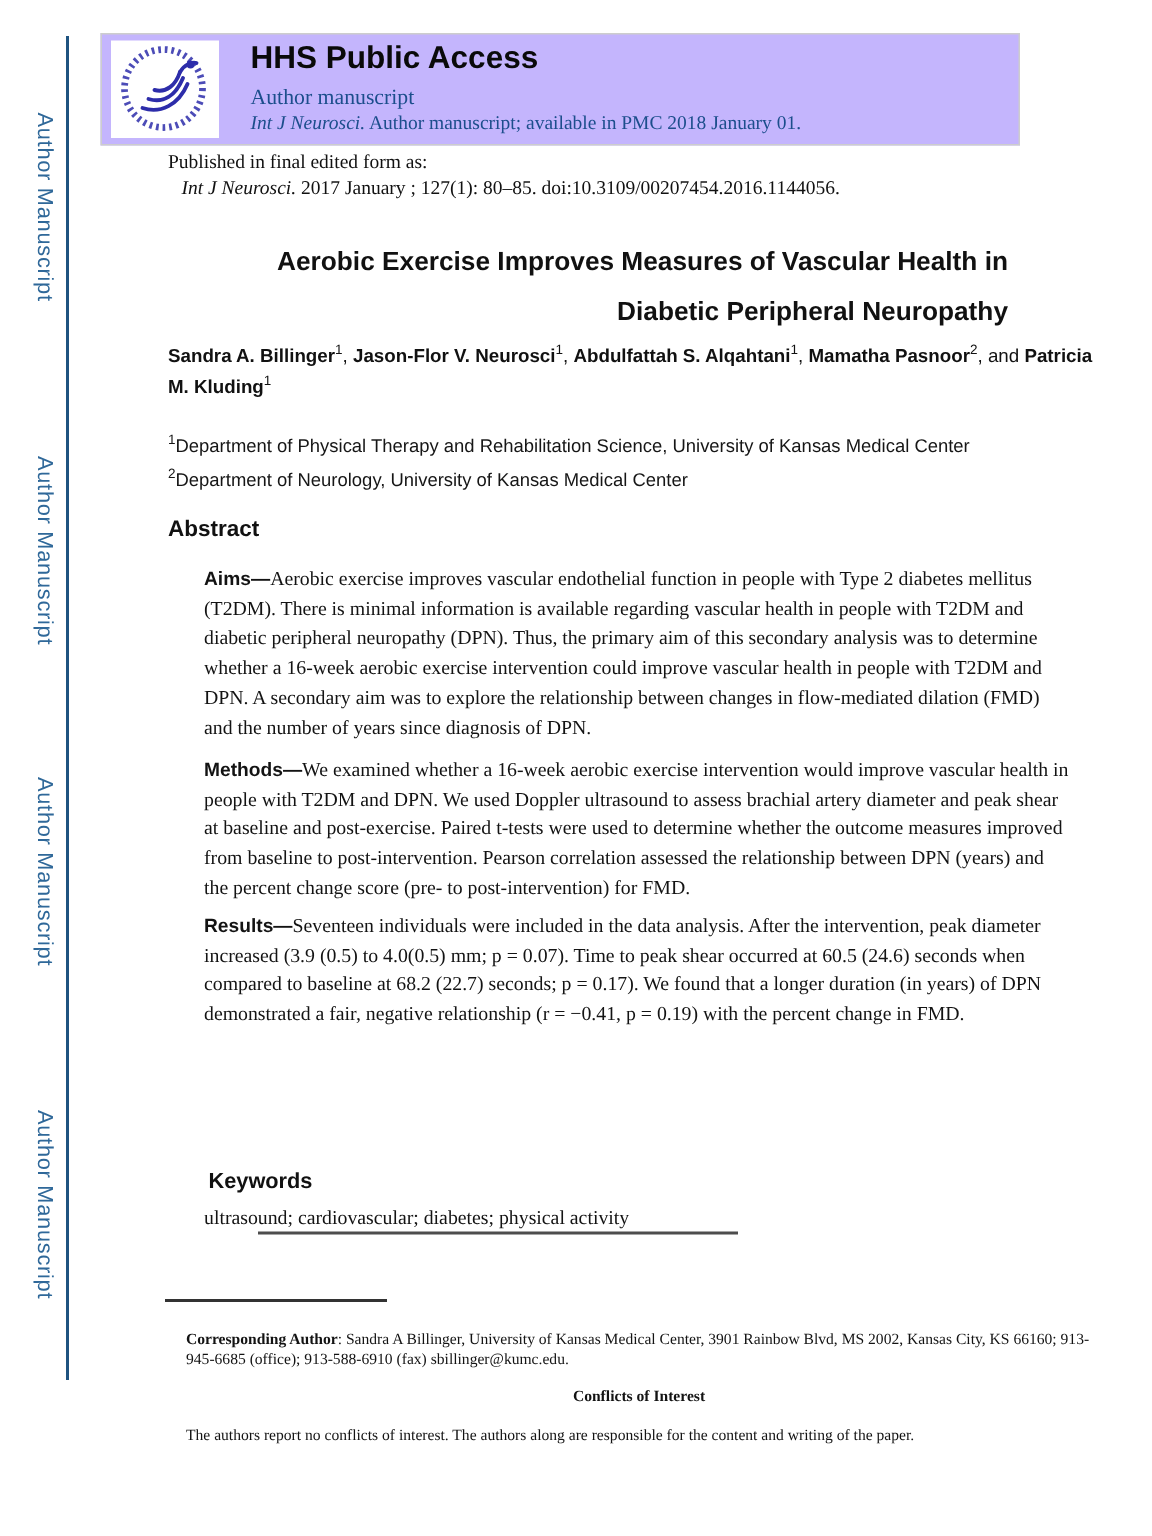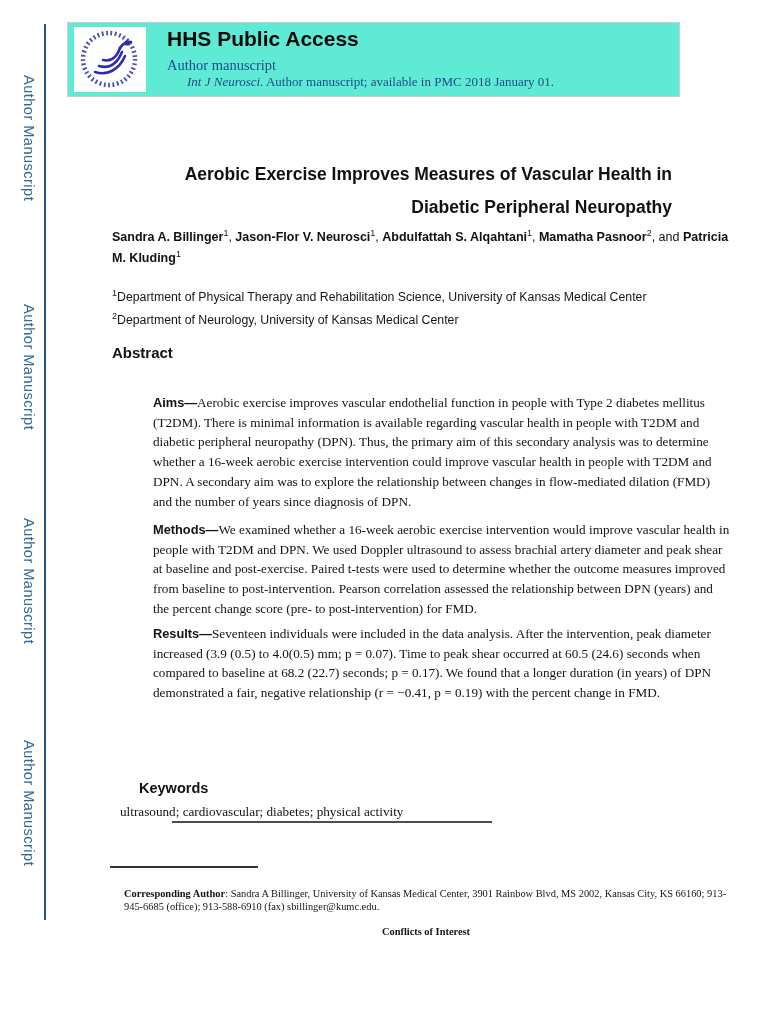--- a/index.html
+++ b/index.html
@@ -14,7 +14,7 @@
 
   
   .banner{position:absolute;left:67px;top:22px;width:613px;height:75px;
-          background:#5eead4;border:1px solid #cdcdcd;box-sizing:border-box;}
+          background:#c4b5fd;border:1px solid #cdcdcd;box-sizing:border-box;}
   .logo-box{position:absolute;left:6px;top:4px;width:72px;height:65px;background:#fff;}
   .logo-box svg{display:block;margin:1px auto;}
   .banner-text{position:absolute;left:99px;top:3px;}

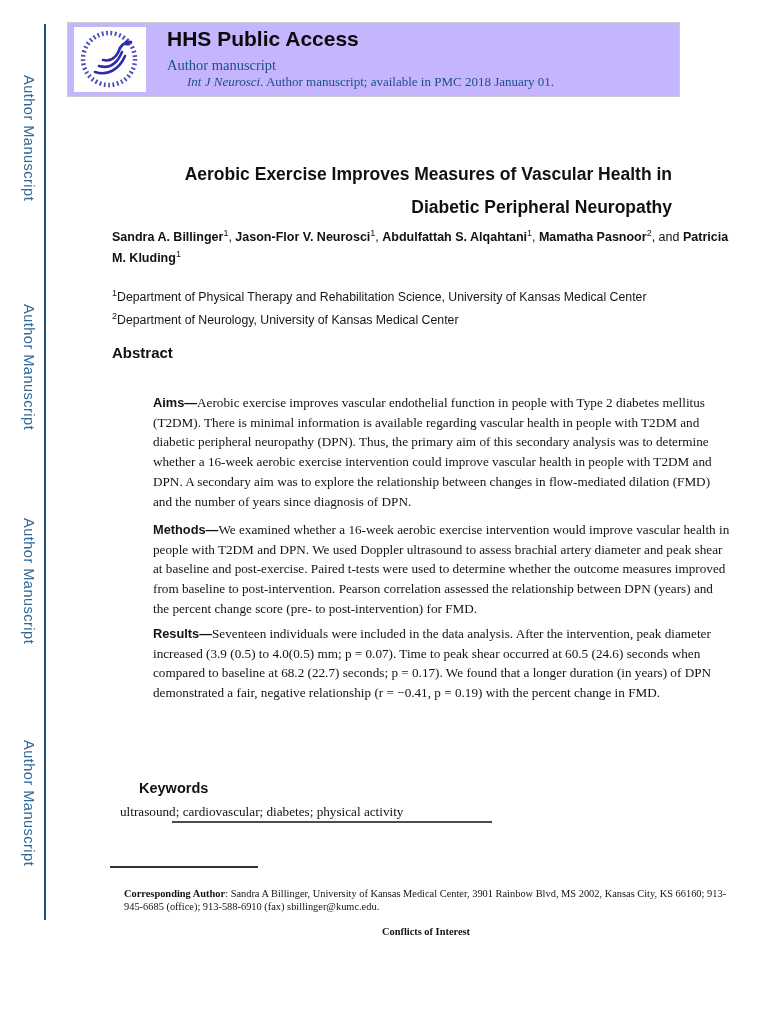--- a/index.html
+++ b/index.html
@@ -21,7 +21,7 @@
   .hhs-title{font-family:"Liberation Sans",sans-serif;font-weight:bold;font-size:21px;
              line-height:26px;color:#0a0a0a;}
   .hhs-sub{font-size:14.5px;line-height:17px;color:#1c4e8c;margin-top:5px;}
-  .hhs-cite{font-size:13px;line-height:16px;color:#1c4e8c;cursor:pointer;margin-left:20px;}
+  .hhs-cite{font-size:13px;line-height:16px;color:#1c4e8c;cursor:pointer;}
 
   
   .pubinfo{position:absolute;left:112px;top:99px;font-size:13px;line-height:17px;color:#111;}

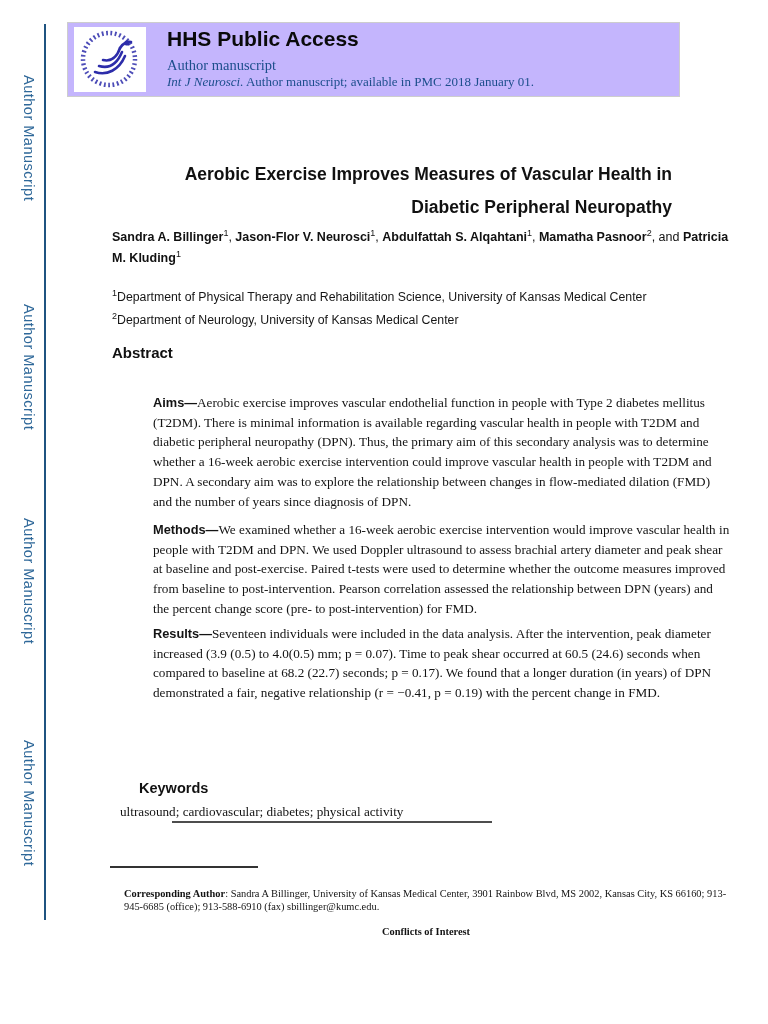--- a/index.html
+++ b/index.html
@@ -91,6 +91,10 @@
     </div>
   </div>
 
+  <div class="pubinfo">
+    <div>Published in final edited form as:</div>
+    <div class="l2"><i>Int J Neurosci.</i><span> 2017 January ; 127(1): 80–85. doi:10.3109/00207454.2016.1144056.</span></div>
+  </div>
 
   <h1 class="title">Aerobic Exercise Improves Measures of Vascular Health in Diabetic Peripheral Neuropathy</h1>
 

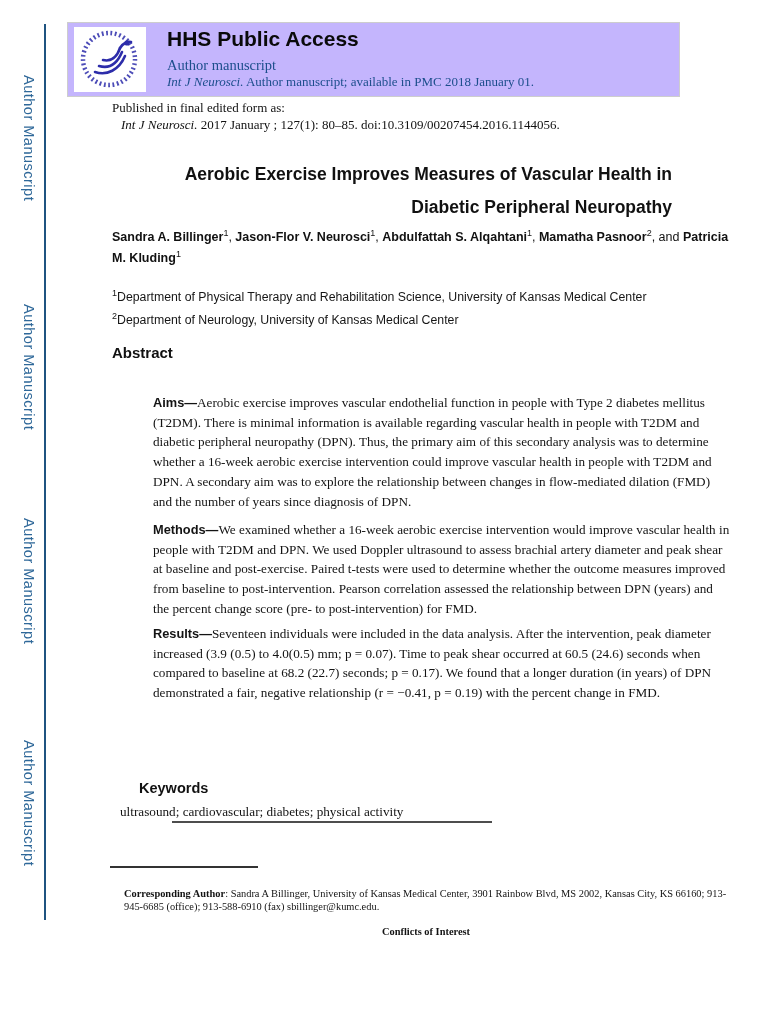--- a/index.html
+++ b/index.html
@@ -43,7 +43,7 @@
   .sec-h{position:absolute;left:112px;margin:0;font-family:"Liberation Sans",sans-serif;
          font-weight:bold;color:#111;text-align:right;}
   .abstract-h{top:344px;font-size:15px;}
-  .absec{position:absolute;left:136px;width:577px;margin:17px;font-size:13.2px;
+  .absec{position:absolute;left:136px;width:577px;margin:0;font-size:13.2px;
          line-height:19.7px;color:#131313;}
   .absec .lab{font-family:"Liberation Sans",sans-serif;font-weight:bold;font-size:12.8px;}
   .sec-aims{top:376px;} .sec-methods{top:503px;} .sec-results{top:607px;} .sec-conclusion{top:719px;}

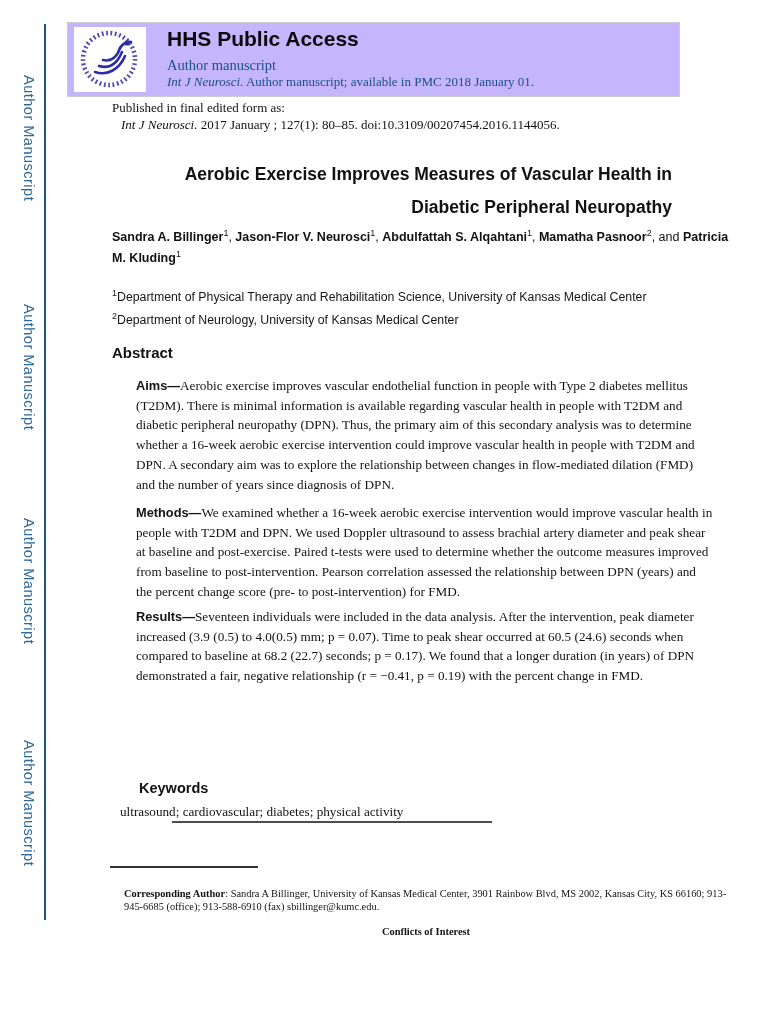--- a/index.html
+++ b/index.html
@@ -50,7 +50,7 @@
 
   
   .keywords-h{top:780px;font-size:14.5px;margin-left:27px;}
-  .kw-text{position:absolute;left:120px;top:804px;font-size:13.2px;color:#131313;}
+  .kw-text{position:absolute;left:136px;top:804px;font-size:13.2px;color:#131313;}
   .rule1{position:absolute;left:172px;top:821px;width:320px;height:2px;background:#4d4d4d;}
   .rule2{position:absolute;left:110px;top:866px;width:148px;height:2px;background:#333;}
 

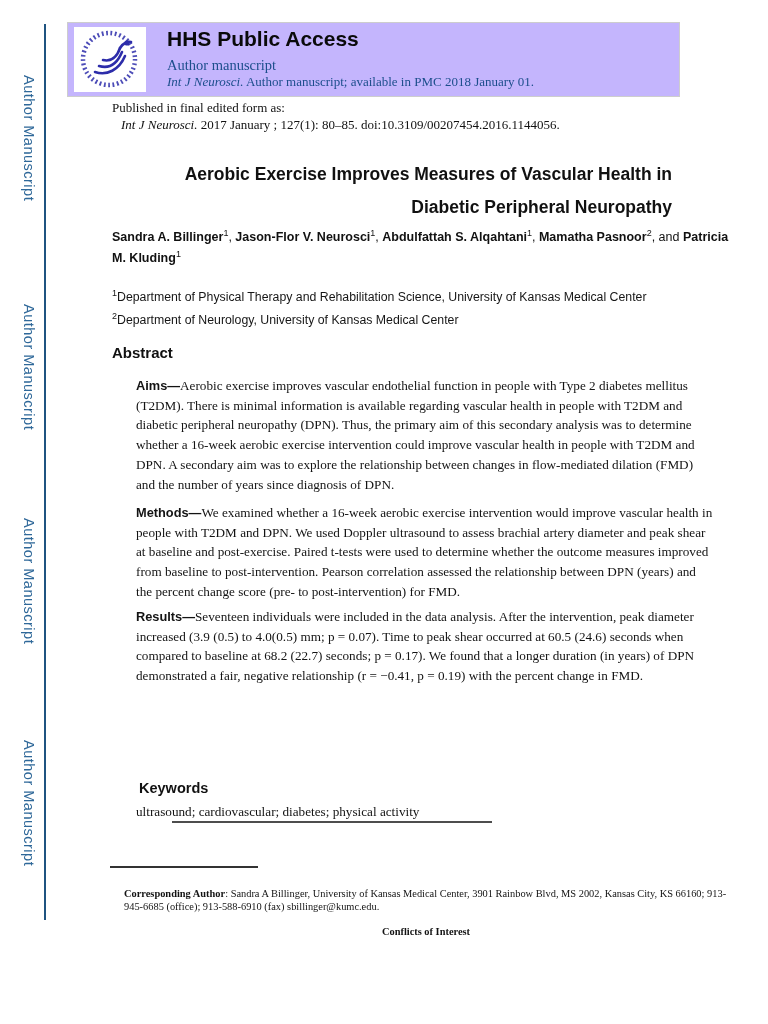--- a/index.html
+++ b/index.html
@@ -122,6 +122,7 @@
   <div class="fnote">
     <p><b>Corresponding Author</b><span>: Sandra A Billinger, University of Kansas Medical Center, 3901 Rainbow Blvd, MS 2002, Kansas City, KS 66160; 913-945-6685 (office); 913-588-6910 (fax) sbillinger@kumc.edu.</span></p>
     <p class="fbold">Conflicts of Interest</p>
+    <p>The authors report no conflicts of interest. The authors along are responsible for the content and writing of the paper.</p>
   </div>
 
 </div>

